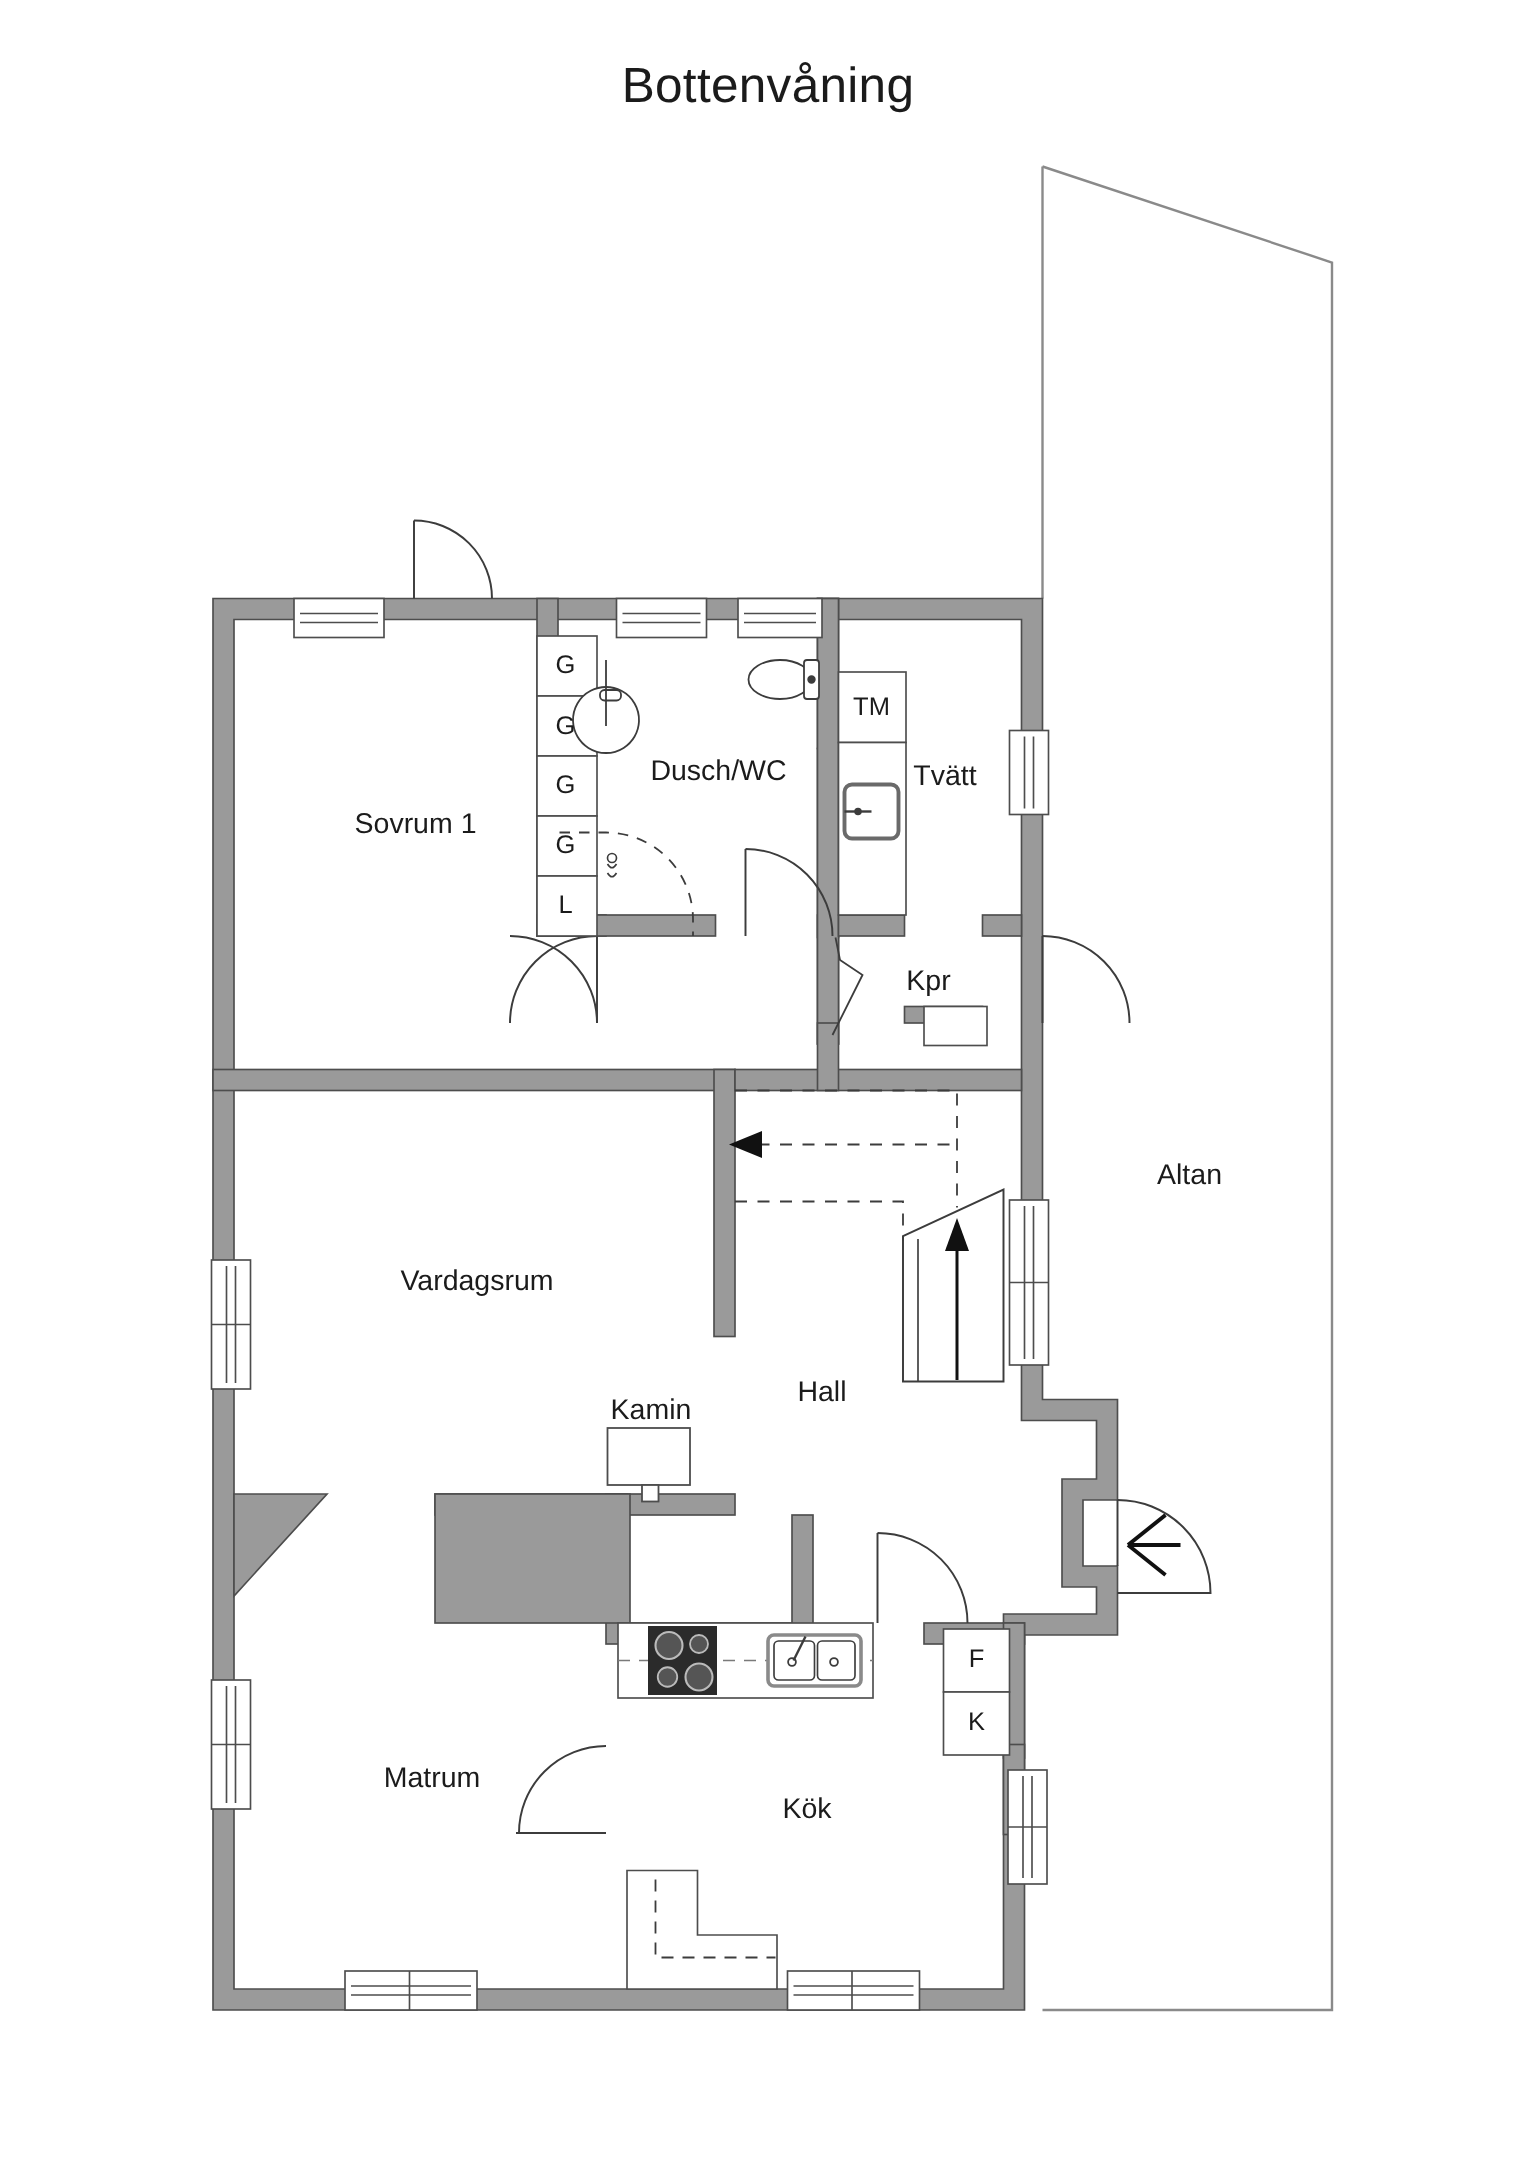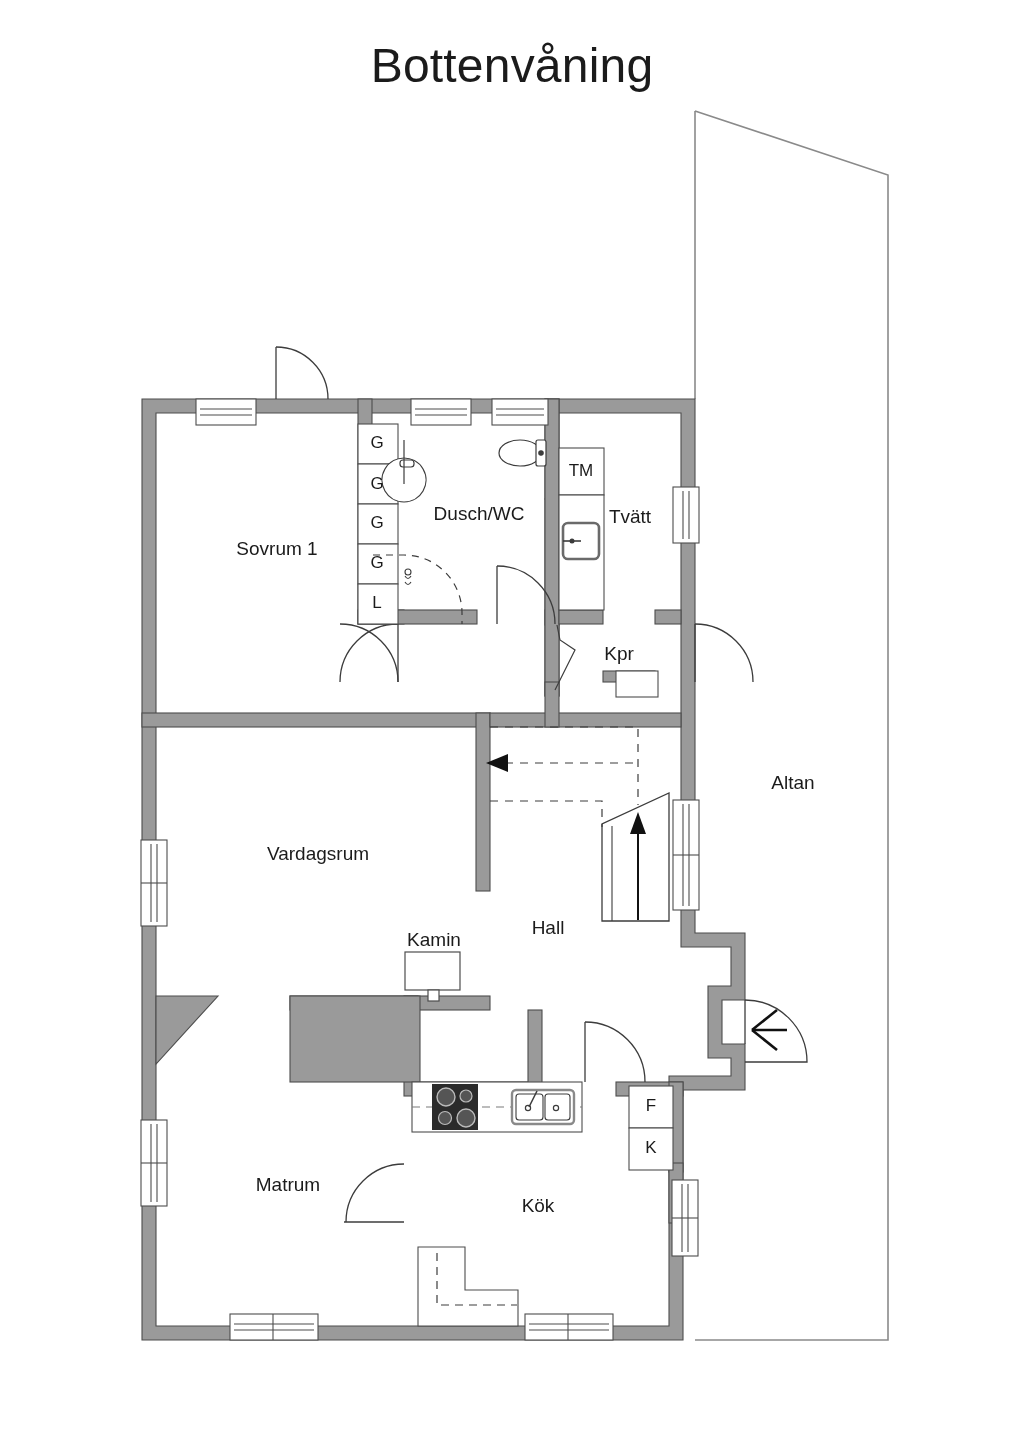--- a/index.html
+++ b/index.html
@@ -25,7 +25,7 @@
     top: 38px;
     width: 1024px;
     text-align: center;
-    font-size: 48px;
+    font-size: 33px;
     color: #1b1b1b;
     font-weight: 400;
     letter-spacing: 0.2px;

